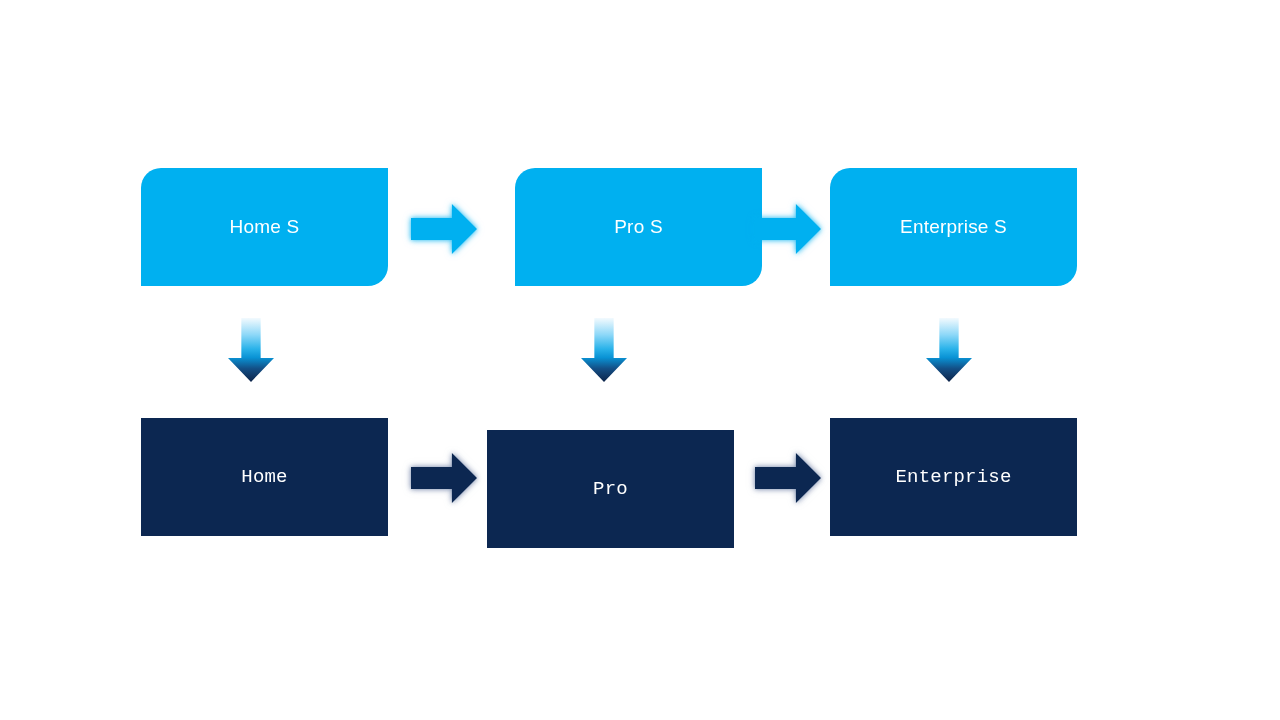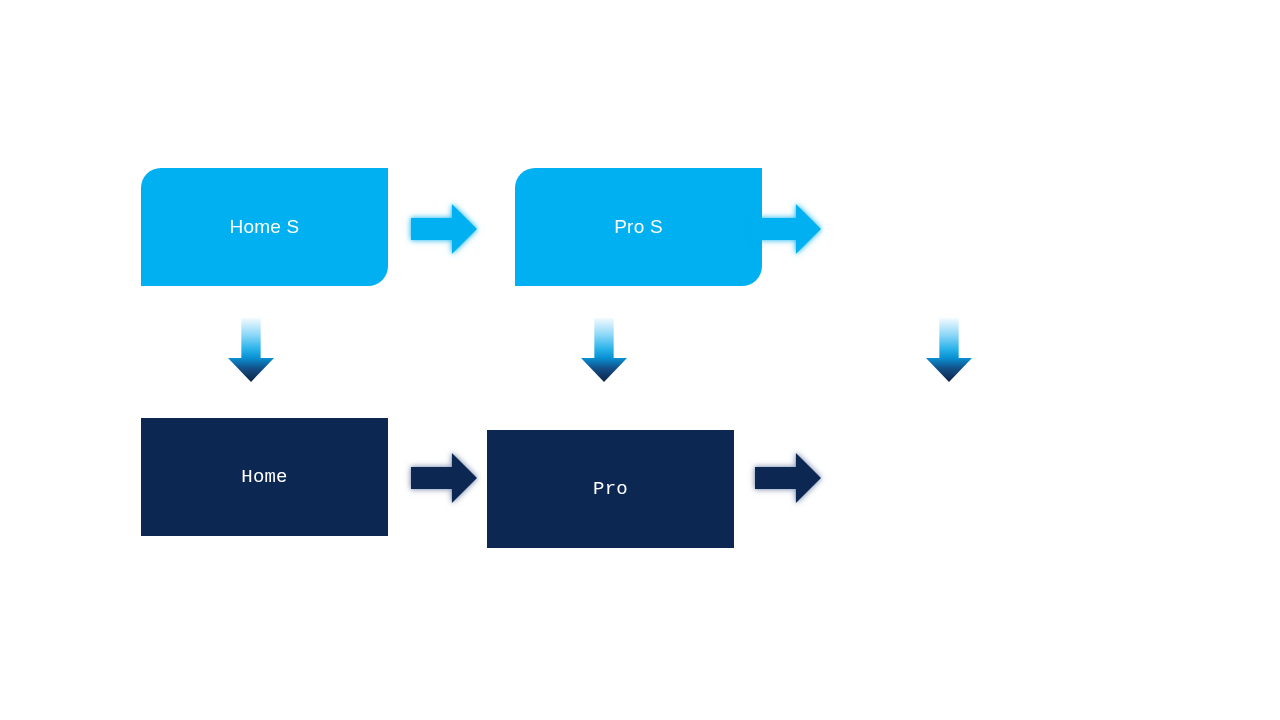--- a/index.html
+++ b/index.html
@@ -82,6 +82,9 @@
   <div class="node tier-top" style="left:487px; top:168px;margin-left:28px;">
     <span class="node-label">Pro S</span>
   </div>
+  <div class="node tier-top" style="left:830px; top:168px;">
+    <span class="node-label">Enterprise S</span>
+  </div>
 
   <div class="harrow-wrap glow-light" style="left:411px; top:204px;">
     <div class="harrow fill-light"></div>

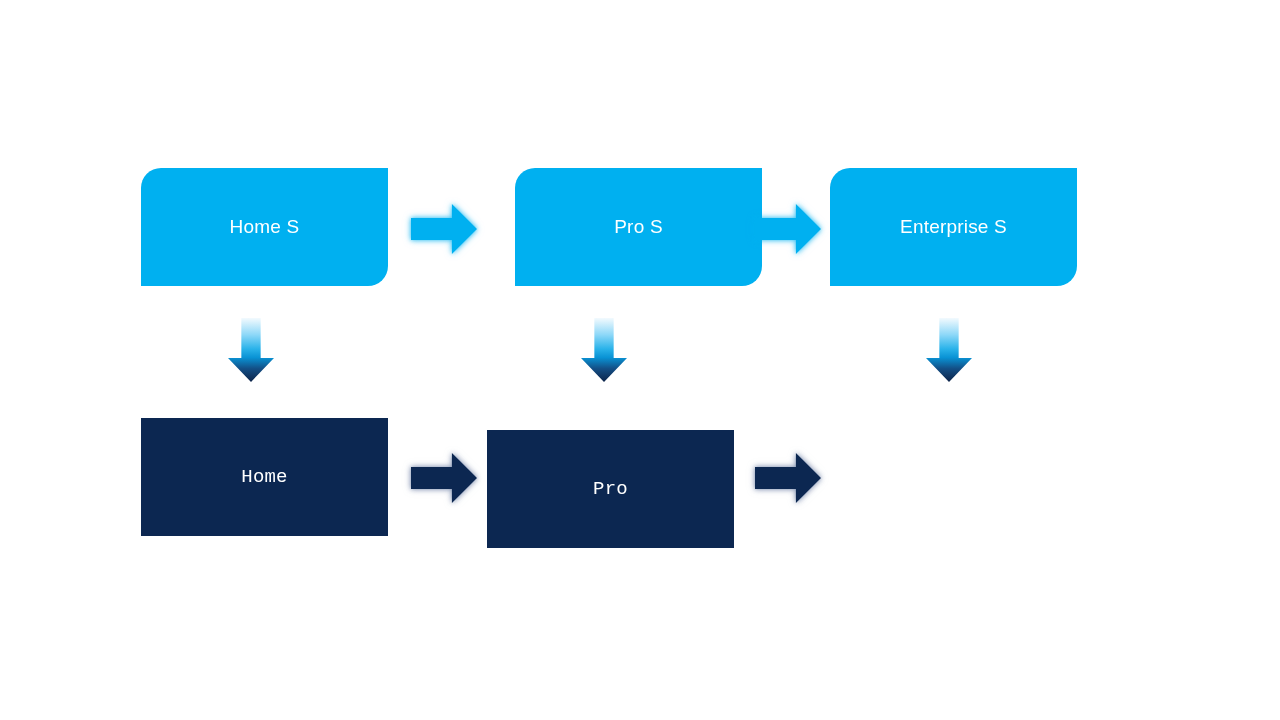--- a/index.html
+++ b/index.html
@@ -103,6 +103,9 @@
   <div class="node tier-bottom" style="left:487px; top:430px;">
     <span class="node-label">Pro</span>
   </div>
+  <div class="node tier-bottom" style="left:830px; top:418px;">
+    <span class="node-label">Enterprise</span>
+  </div>
 
   <div class="harrow-wrap glow-dark" style="left:411px; top:453px;">
     <div class="harrow fill-dark"></div>

